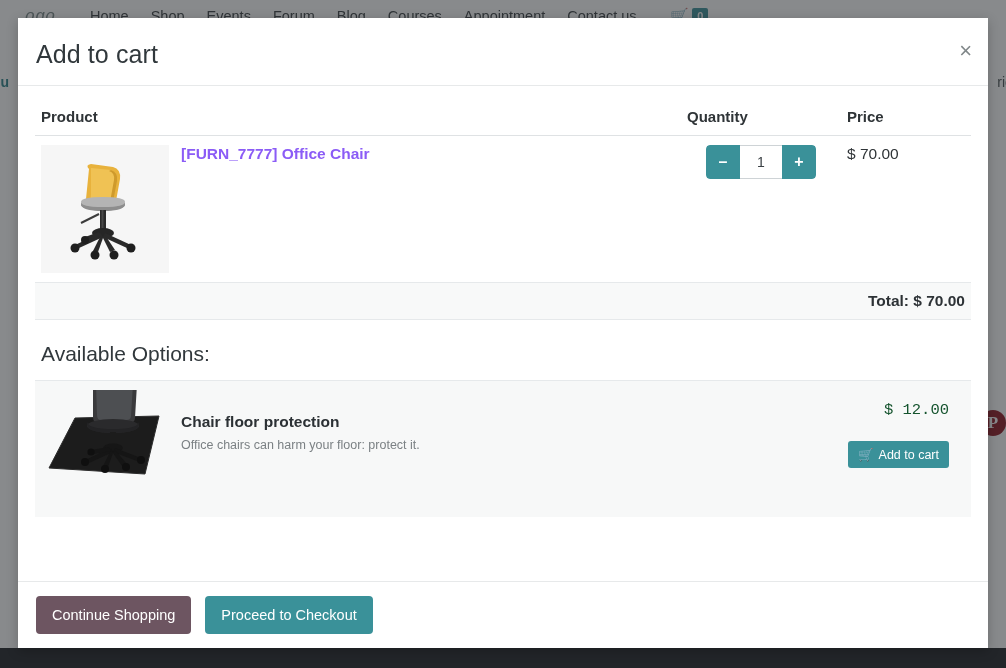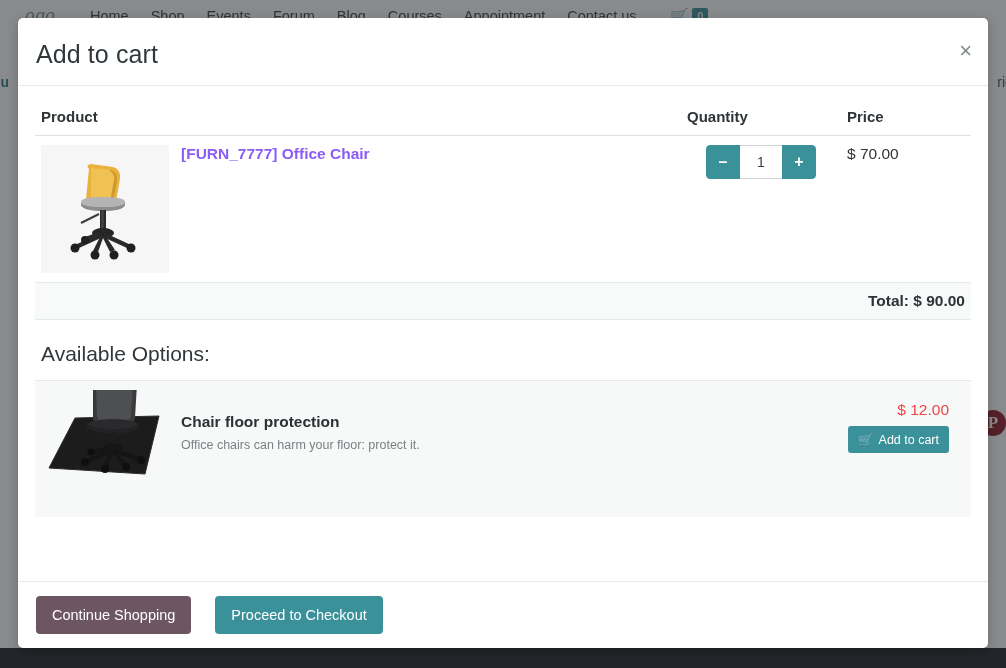--- a/index.html
+++ b/index.html
@@ -85,7 +85,7 @@
     left: 18px; top: 18px;
     width: 970px; height: 630px;
     background: #ffffff;
-    border-radius: 5px;
+    border-radius: 0;
     box-shadow: 0 3px 11px rgba(0,0,0,0.22);
     display: flex; flex-direction: column;
   }

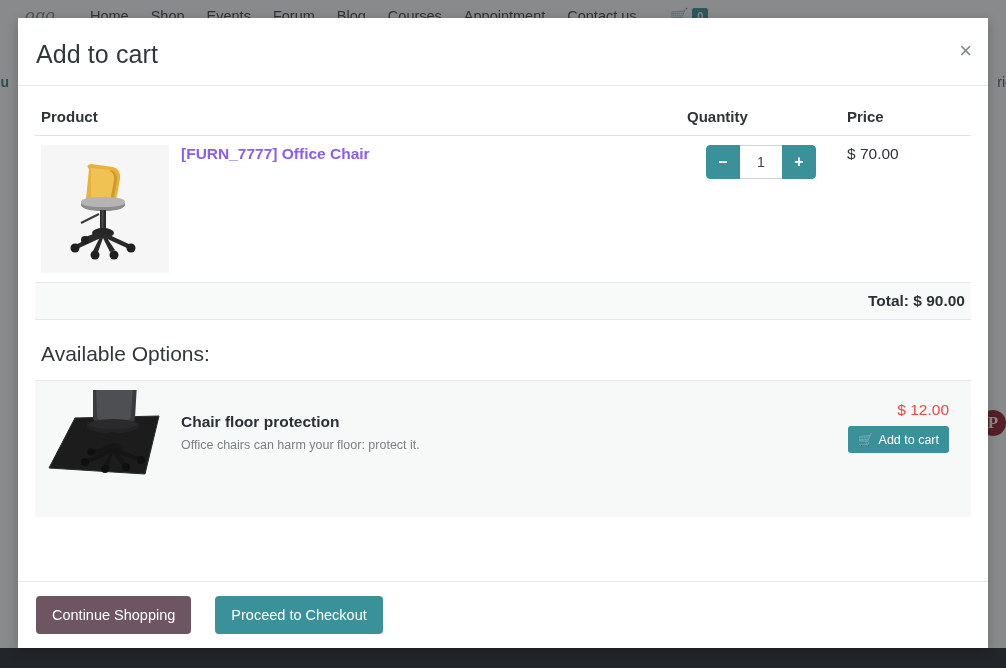--- a/index.html
+++ b/index.html
@@ -322,7 +322,7 @@
           <td class="cell-price">$ 70.00</td>
         </tr>
         <tr class="total-row">
-          <td colspan="4">Total: $ 90.00</td>
+          <td colspan="4">Total: $ 70.00</td>
         </tr>
       </tbody>
     </table>

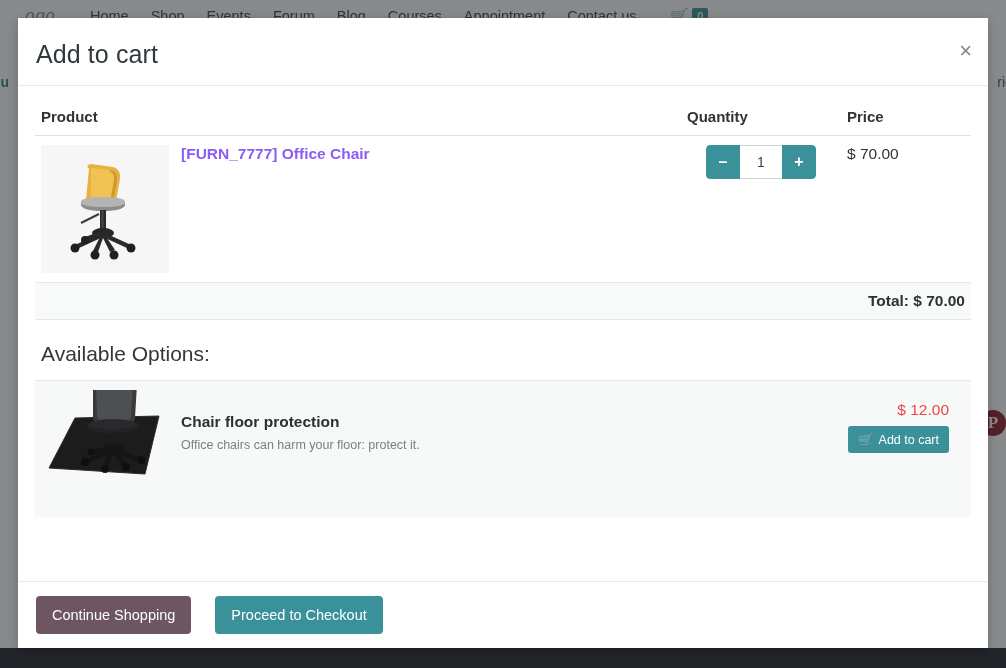--- a/index.html
+++ b/index.html
@@ -190,7 +190,7 @@
   .opt-name { font-size: 15.5px; font-weight: bold; color: #2c3135; margin-bottom: 7px; }
   .opt-sub { font-size: 12.5px; color: #7b8184; }
   td.opt-right { text-align: right; padding-top: 20px; padding-right: 22px; width: 170px; }
-  .opt-price { font-size: 15.5px; color: #ef4444; margin-bottom: 7px; white-space: nowrap; }
+  .opt-price { font-size: 15.5px; color: #14532d; margin-bottom: 22px; white-space: nowrap; font-family: Liberation Mono, monospace; }
   .btn-add {
     background: #3a9199; color: #ffffff; border: none;
     font-size: 12.5px; padding: 6px 10px; border-radius: 3px;

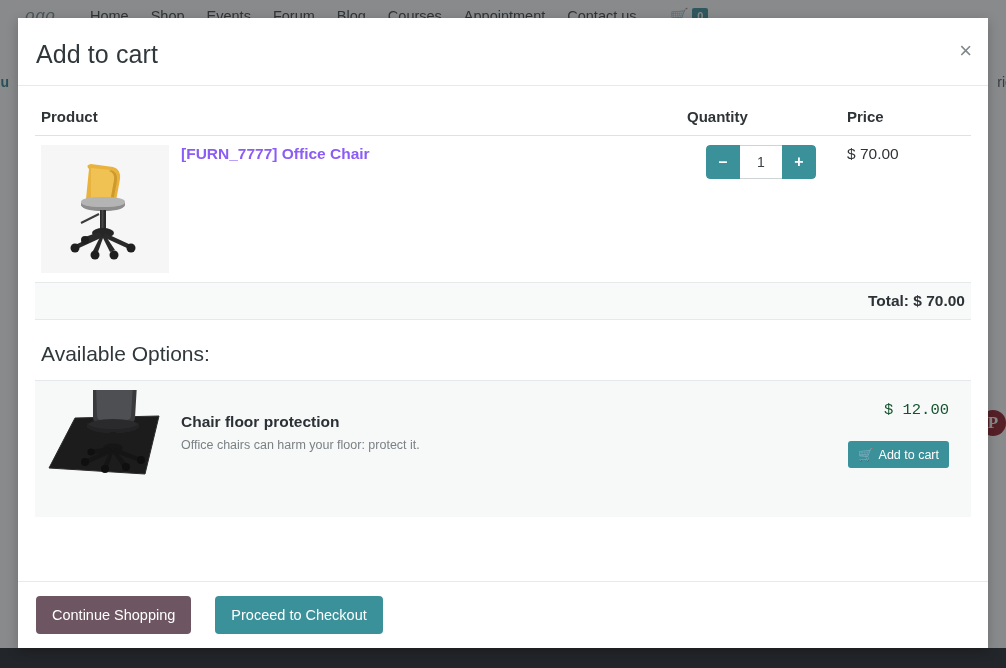--- a/index.html
+++ b/index.html
@@ -202,7 +202,7 @@
     flex: 0 0 auto;
     border-top: 1px solid #e7e9ea;
     padding: 14px 18px;
-    display: flex; gap: 24px; align-items: center;
+    display: flex; gap: 14px; align-items: center;
   }
   .btn-continue {
     background: #6d5561; color: #ffffff; border: none;

